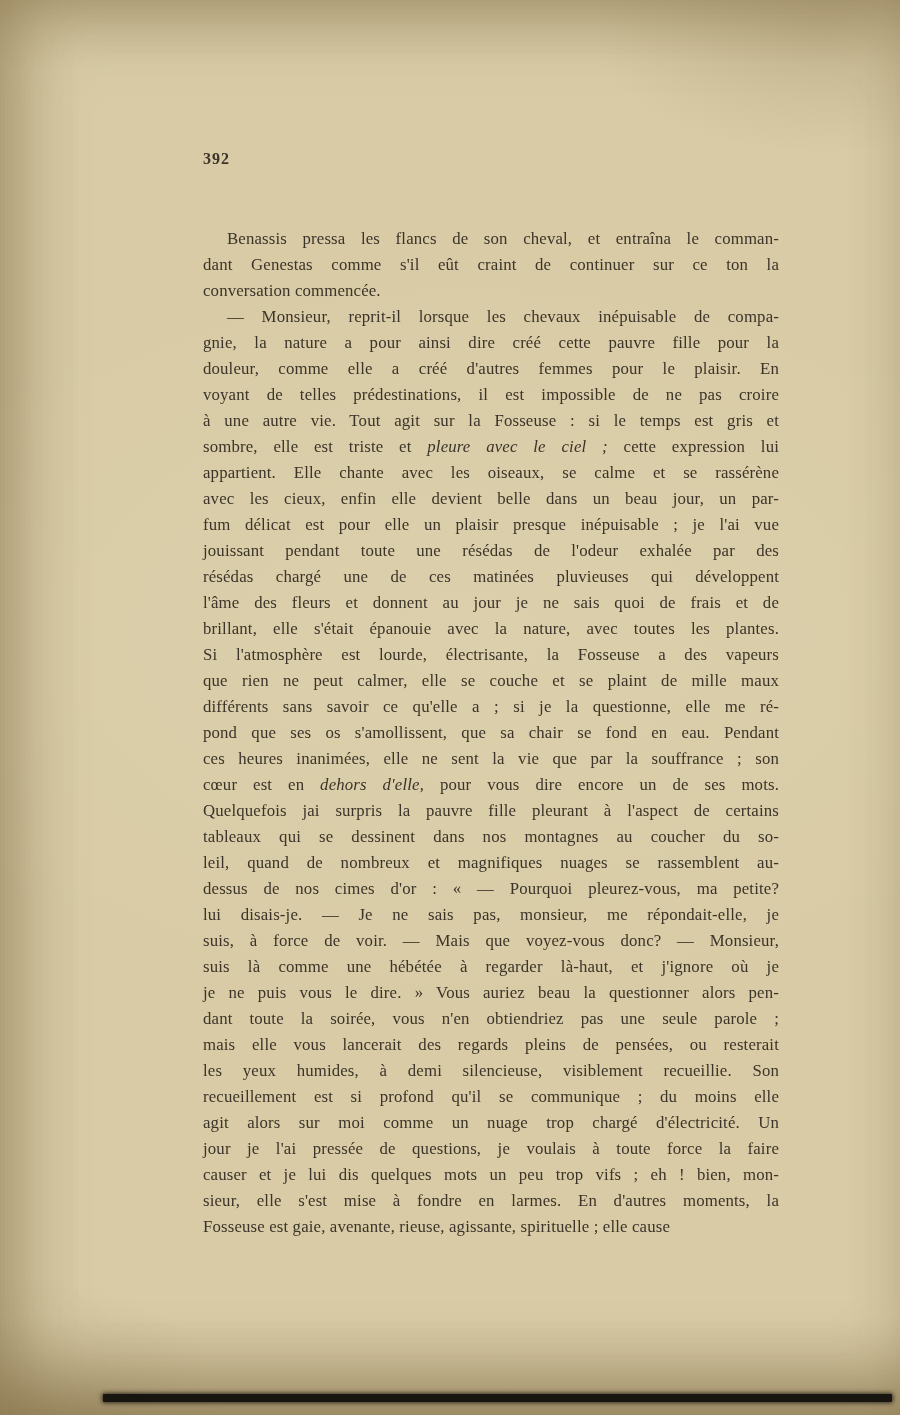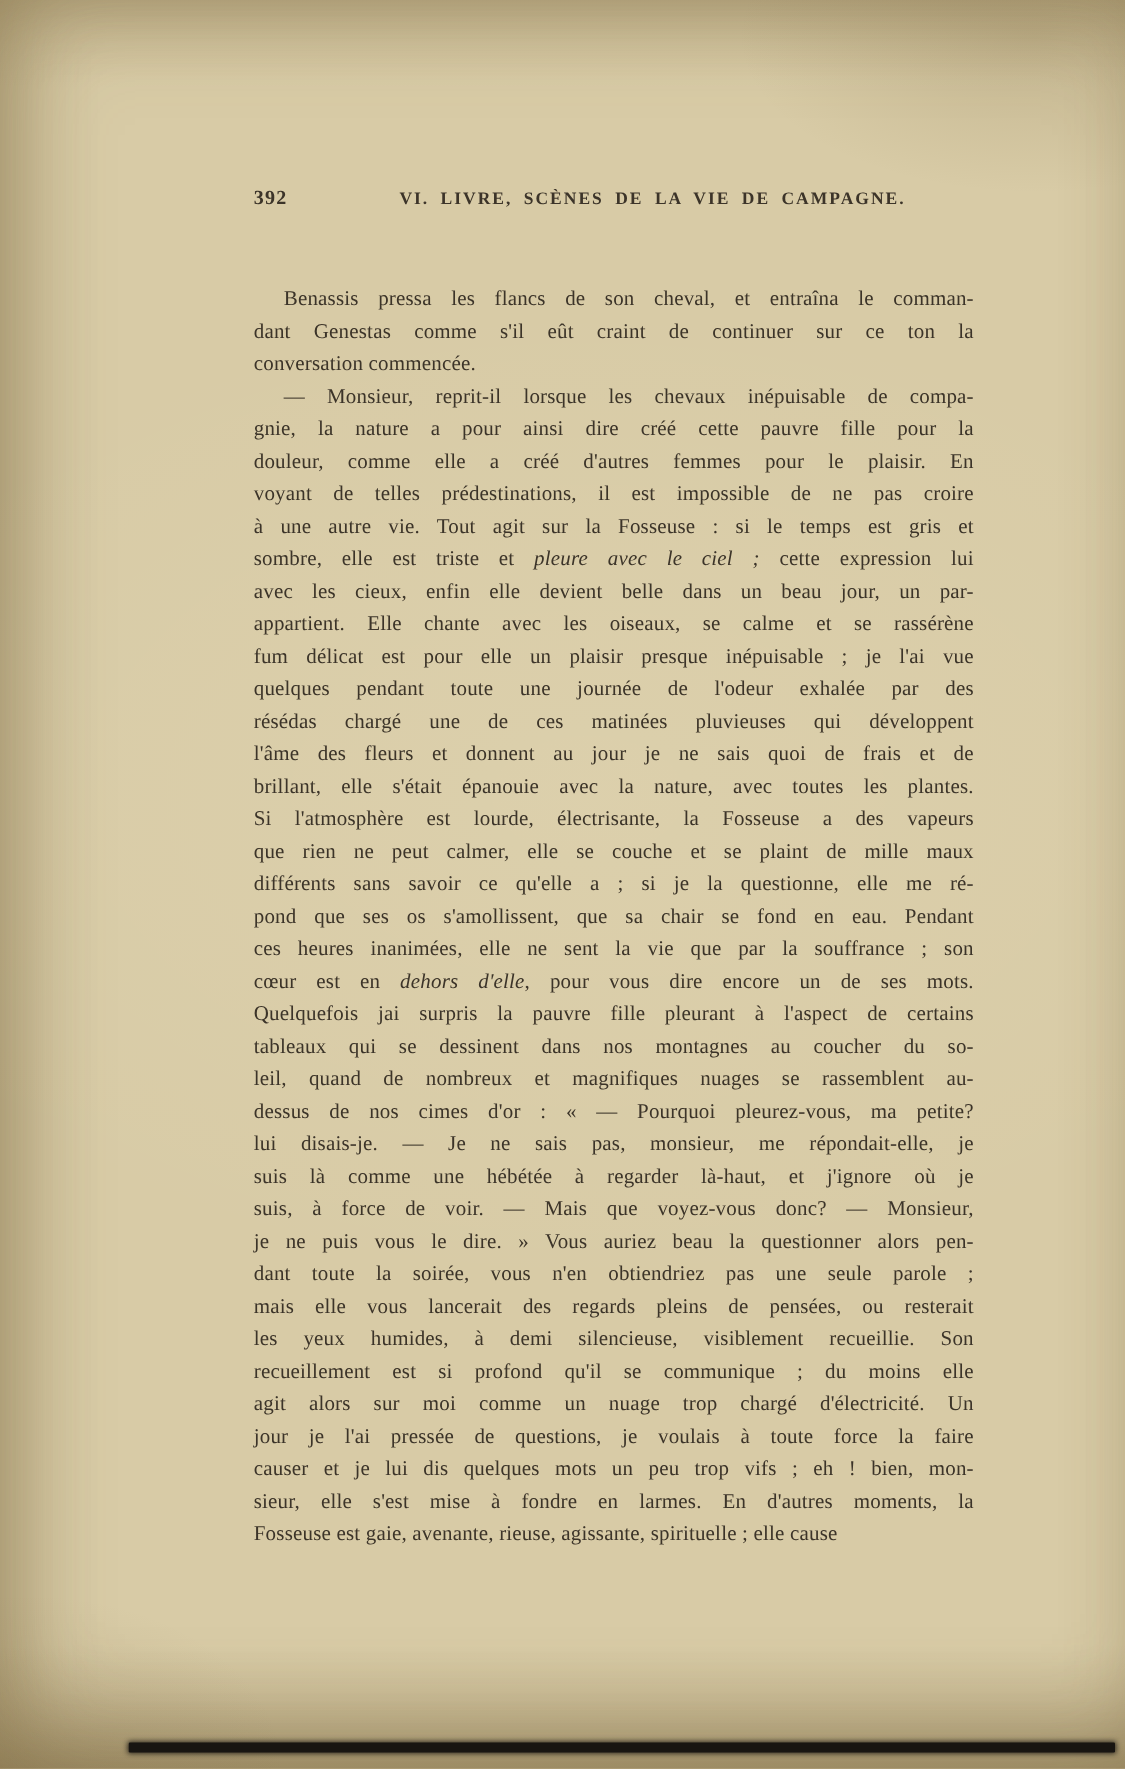--- a/index.html
+++ b/index.html
@@ -88,7 +88,6 @@
 
   <header class="page-header">
     <span class="page-number">392</span>
-    <span class="running-title">VI. LIVRE, SCÈNES DE LA VIE DE CAMPAGNE.</span>
   </header>
 
   <main class="text-block" id="text-block">

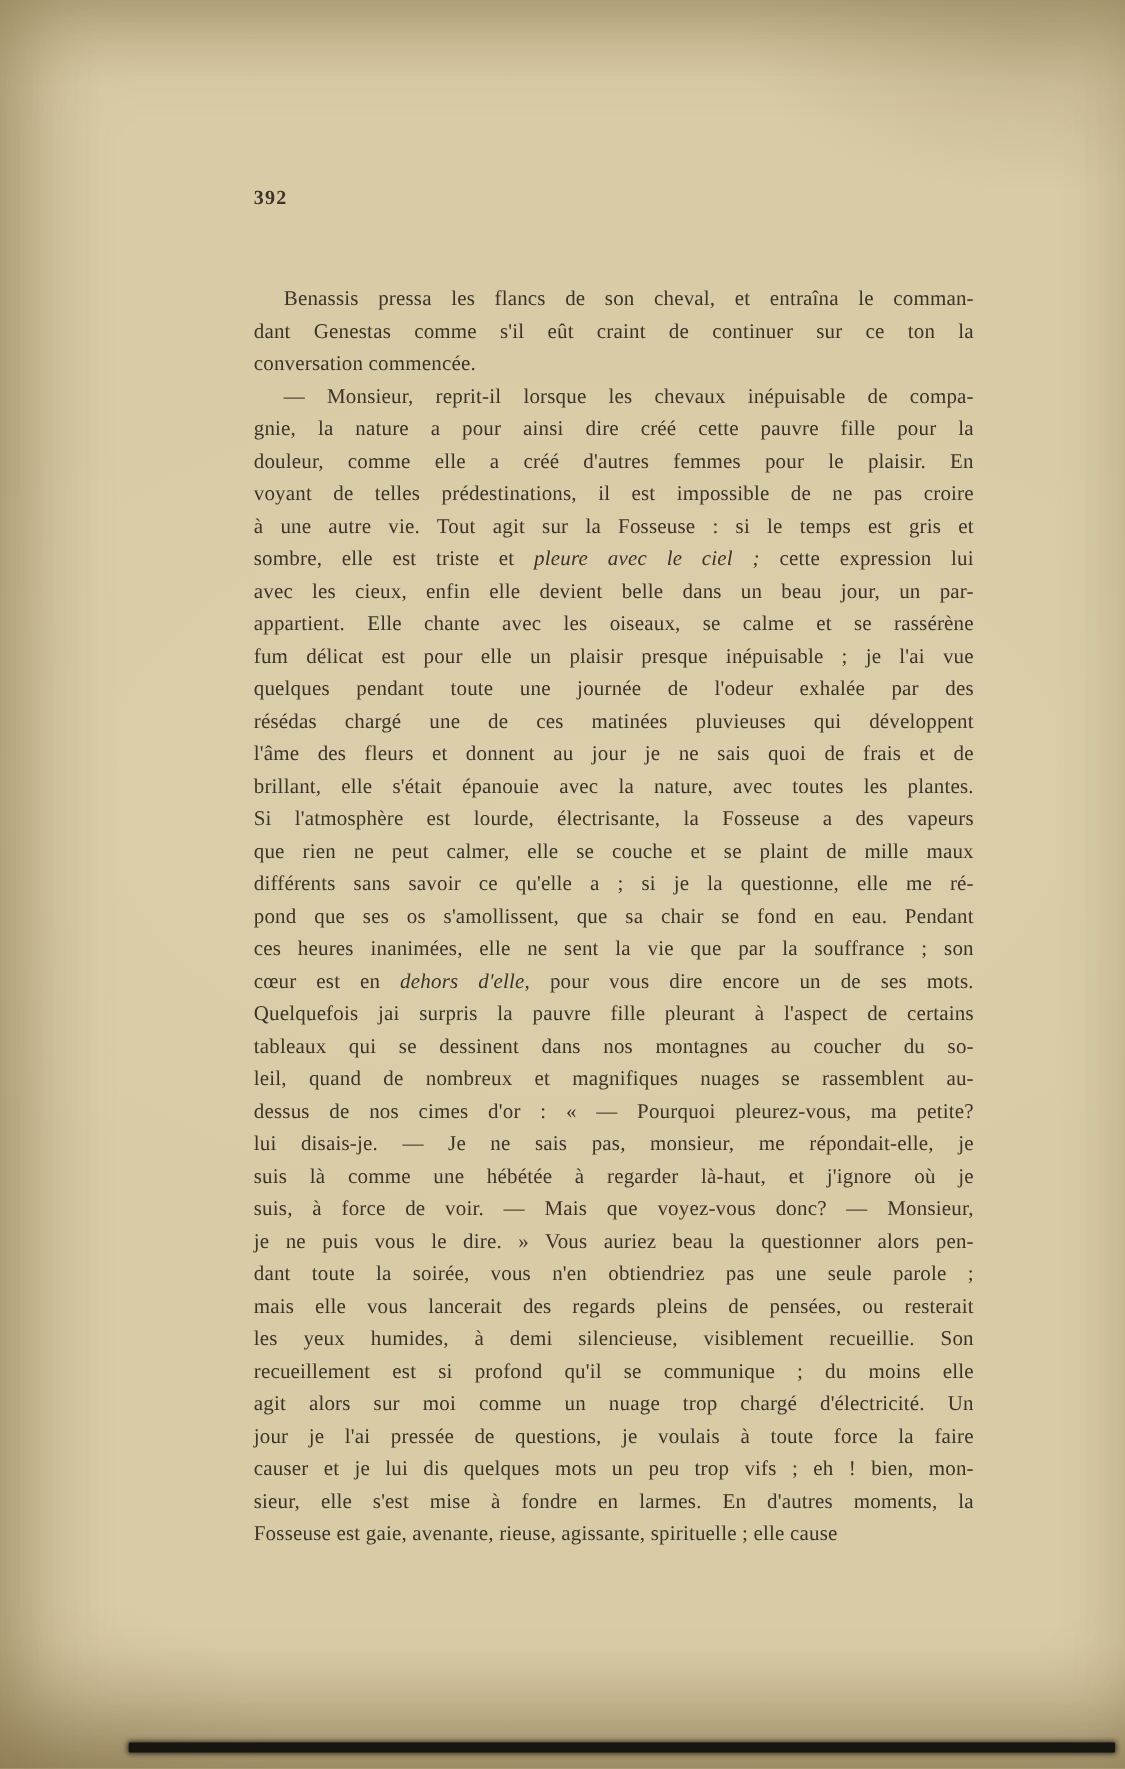--- a/index.html
+++ b/index.html
@@ -103,8 +103,8 @@
         <div class="line"><span>voyant de telles prédestinations, il est impossible de ne pas croire</span></div>
         <div class="line"><span>à une autre vie. Tout agit sur la Fosseuse : si le temps est gris et</span></div>
         <div class="line"><span>sombre, elle est triste et </span><em>pleure avec le ciel ;</em><span> cette expression lui</span></div>
+        <div class="line"><span>appartient. Elle chante avec les oiseaux, se calme et se rassérène</span></div>
         <div class="line"><span>avec les cieux, enfin elle devient belle dans un beau jour, un par-</span></div>
-        <div class="line"><span>appartient. Elle chante avec les oiseaux, se calme et se rassérène</span></div>
         <div class="line"><span>fum délicat est pour elle un plaisir presque inépuisable ; je l'ai vue</span></div>
         <div class="line"><span>quelques pendant toute une journée de l'odeur exhalée par des</span></div>
         <div class="line"><span>résédas chargé une de ces matinées pluvieuses qui développent</span></div>

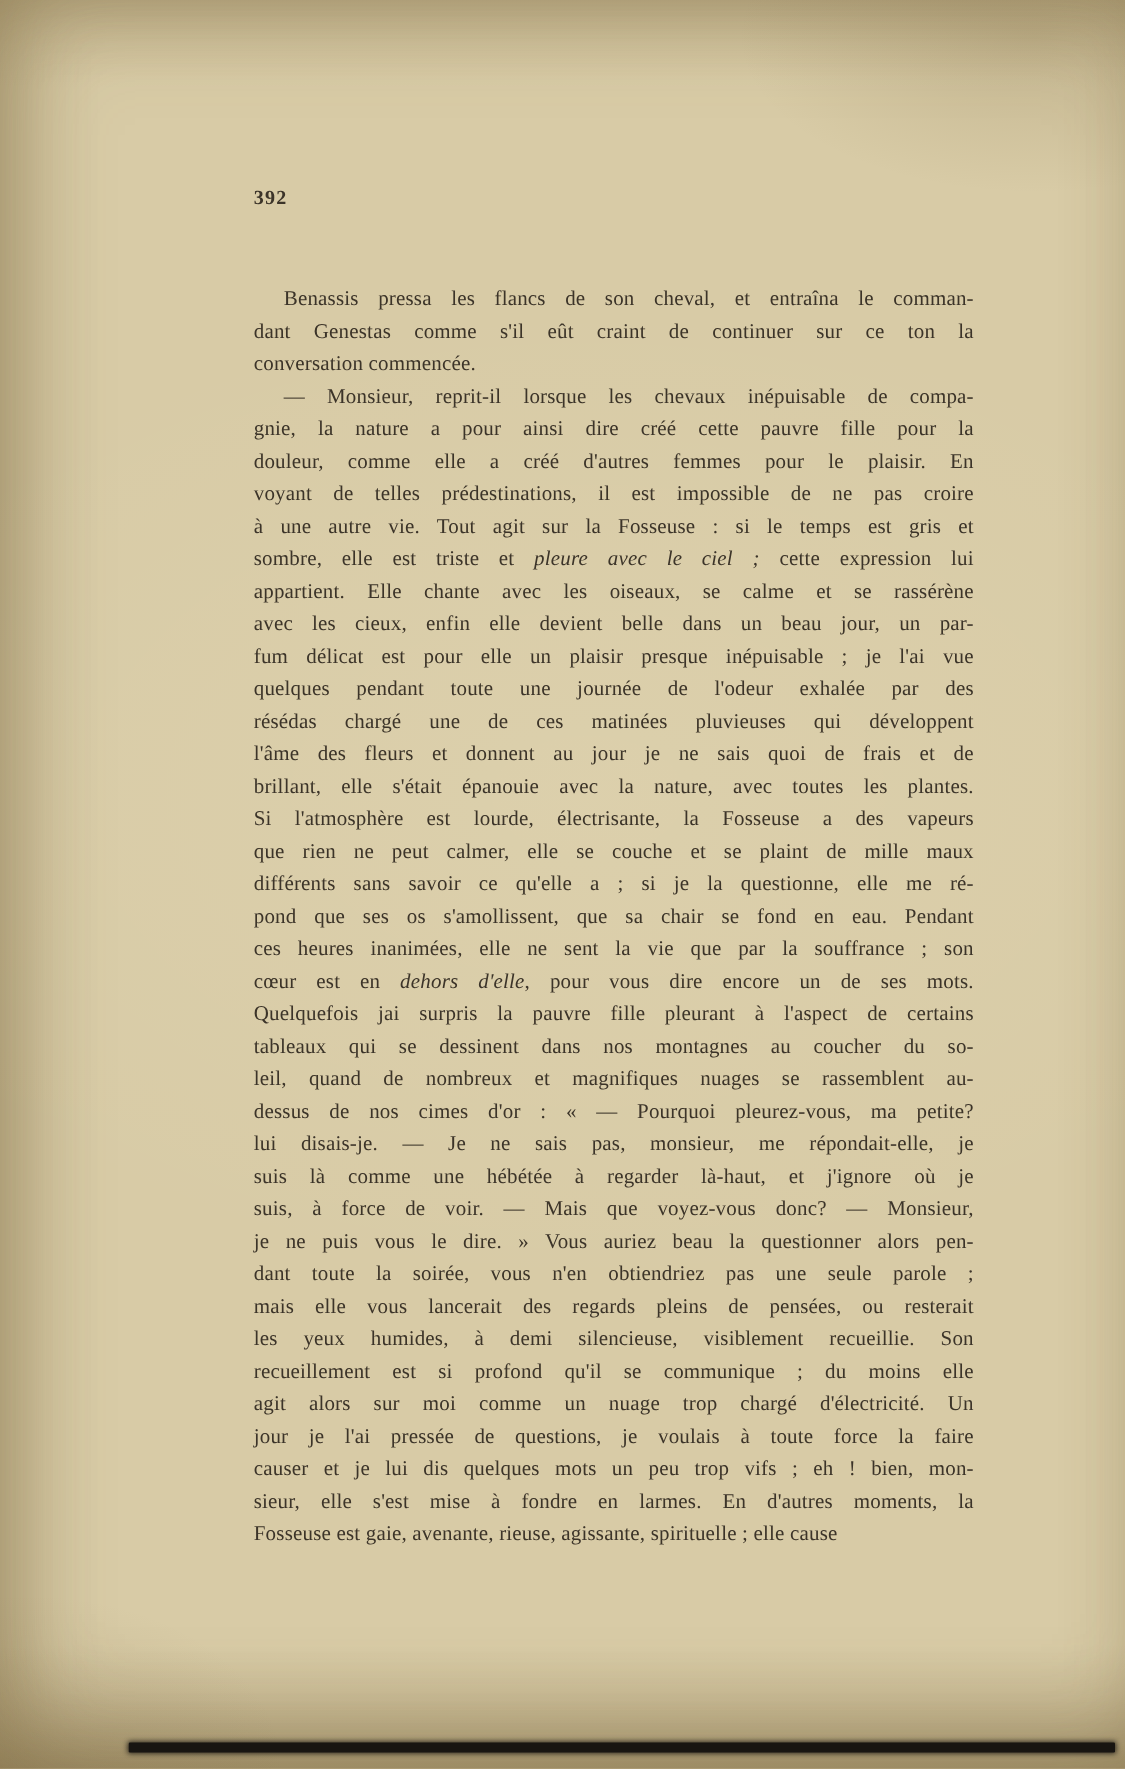--- a/index.html
+++ b/index.html
@@ -106,7 +106,7 @@
         <div class="line"><span>appartient. Elle chante avec les oiseaux, se calme et se rassérène</span></div>
         <div class="line"><span>avec les cieux, enfin elle devient belle dans un beau jour, un par-</span></div>
         <div class="line"><span>fum délicat est pour elle un plaisir presque inépuisable ; je l'ai vue</span></div>
-        <div class="line"><span>quelques pendant toute une journée de l'odeur exhalée par des</span></div>
+        <div class="line"><span>jouissant pendant toute une résédas de l'odeur exhalée par des</span></div>
         <div class="line"><span>résédas chargé une de ces matinées pluvieuses qui développent</span></div>
         <div class="line"><span>l'âme des fleurs et donnent au jour je ne sais quoi de frais et de</span></div>
         <div class="line"><span>brillant, elle s'était épanouie avec la nature, avec toutes les plantes.</span></div>

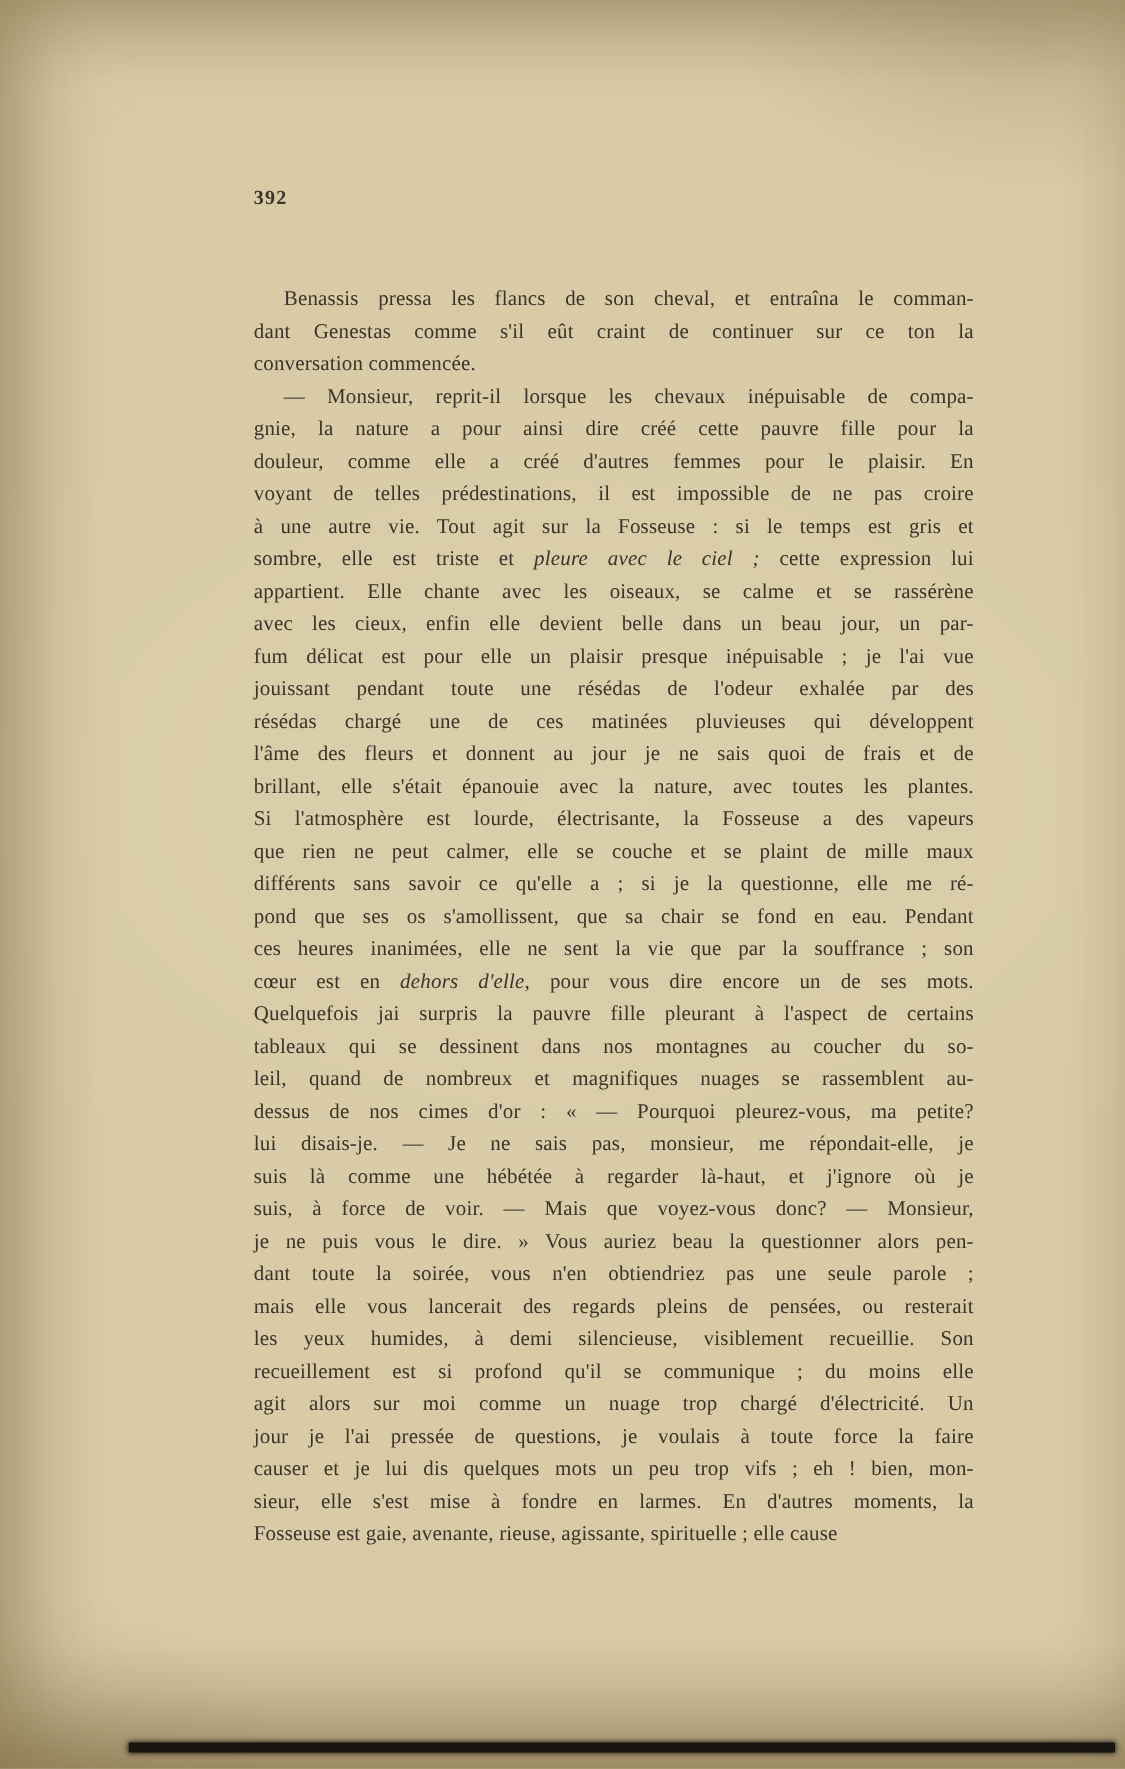--- a/index.html
+++ b/index.html
@@ -121,8 +121,8 @@
         <div class="line"><span>leil, quand de nombreux et magnifiques nuages se rassemblent au-</span></div>
         <div class="line"><span>dessus de nos cimes d'or : « — Pourquoi pleurez-vous, ma petite?</span></div>
         <div class="line"><span>lui disais-je. — Je ne sais pas, monsieur, me répondait-elle, je</span></div>
+        <div class="line"><span>suis, à force de voir. — Mais que voyez-vous donc? — Monsieur,</span></div>
         <div class="line"><span>suis là comme une hébétée à regarder là-haut, et j'ignore où je</span></div>
-        <div class="line"><span>suis, à force de voir. — Mais que voyez-vous donc? — Monsieur,</span></div>
         <div class="line"><span>je ne puis vous le dire. » Vous auriez beau la questionner alors pen-</span></div>
         <div class="line"><span>dant toute la soirée, vous n'en obtiendriez pas une seule parole ;</span></div>
         <div class="line"><span>mais elle vous lancerait des regards pleins de pensées, ou resterait</span></div>

